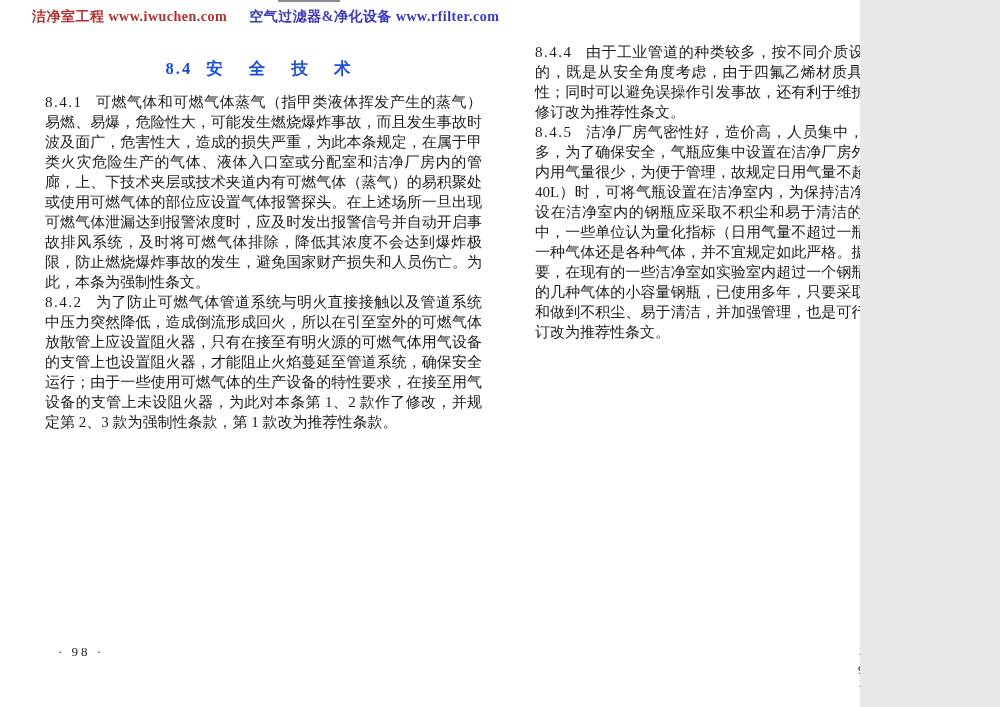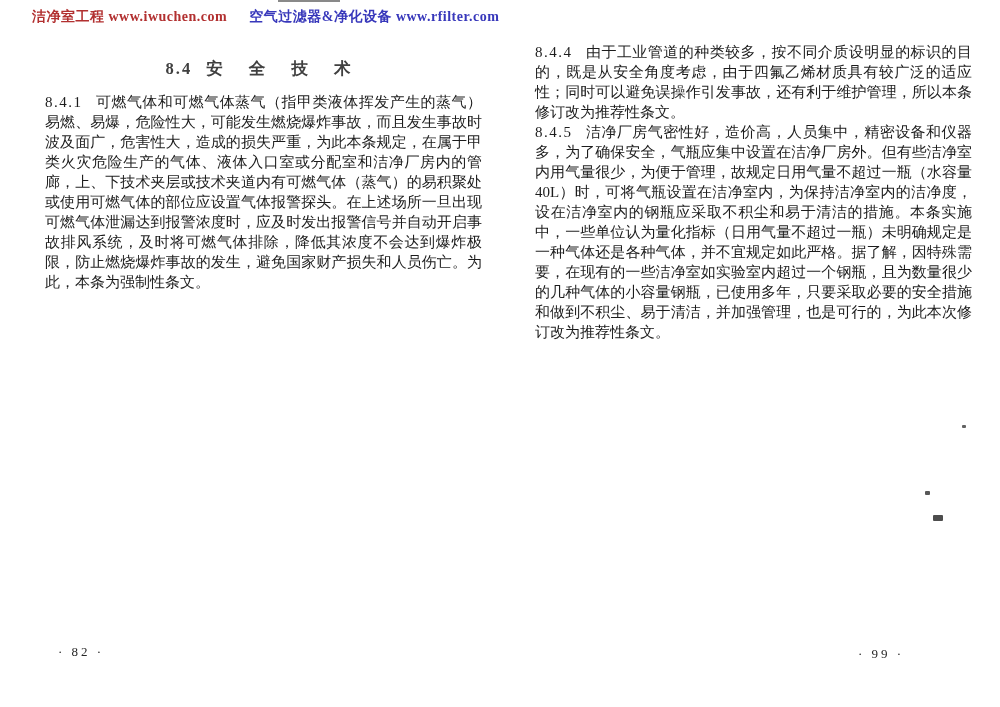--- a/index.html
+++ b/index.html
@@ -5,7 +5,7 @@
   html, body { margin: 0; padding: 0; background: #e8e8e8; }
   .sheet {
     position: relative;
-    width: 1000px;
+    width: 860px;
     height: 707px;
     background: #ffffff;
     overflow: hidden;

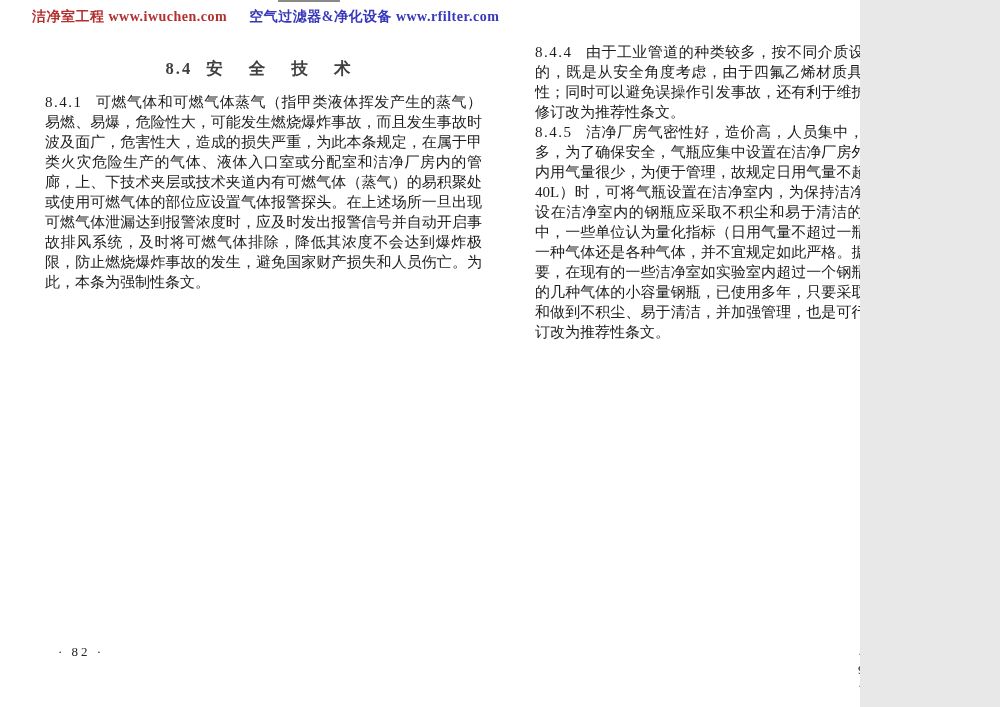--- a/index.html
+++ b/index.html
@@ -64,7 +64,7 @@
     text-align: center;
     font-size: 16.5px;
     font-weight: bold;
-    color: #404040;
+    color: #1d4ed8;
   }
   .sh-num   { margin-right: 14px; letter-spacing: 2px; }
   .sh-title { letter-spacing: 11px; }

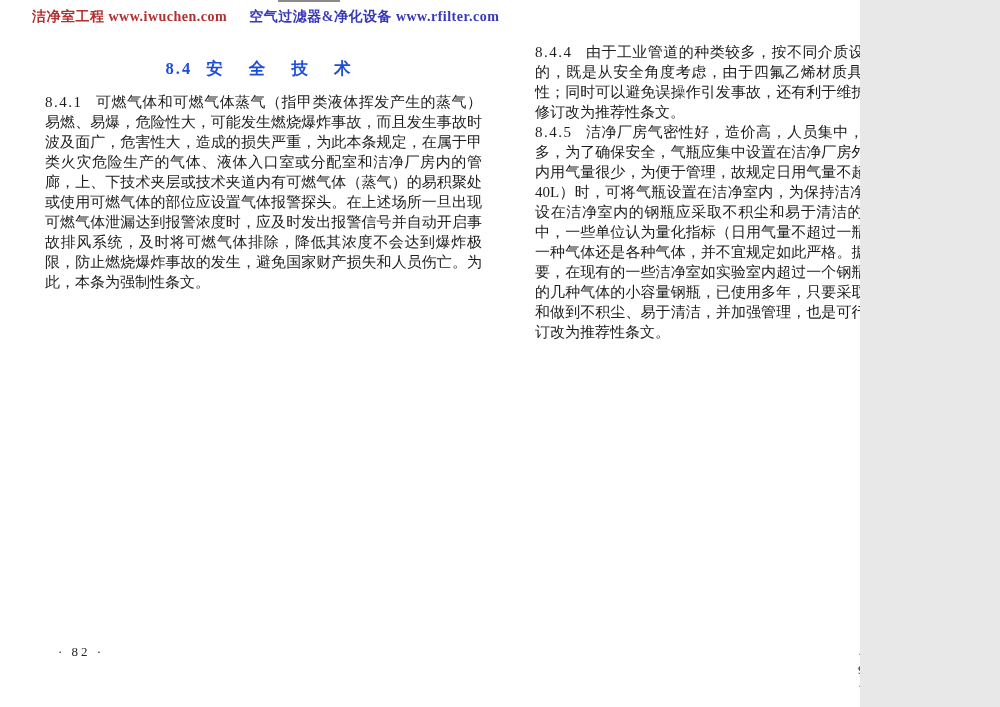--- a/index.html
+++ b/index.html
@@ -99,6 +99,7 @@
 
     <p class="para"><b class="pnum">8.4.1</b><span>可燃气体和可燃气体蒸气（指甲类液体挥发产生的蒸气）易燃、易爆，危险性大，可能发生燃烧爆炸事故，而且发生事故时波及面广，危害性大，造成的损失严重，为此本条规定，在属于甲类火灾危险生产的气体、液体入口室或分配室和洁净厂房内的管廊，上、下技术夹层或技术夹道内有可燃气体（蒸气）的易积聚处或使用可燃气体的部位应设置气体报警探头。在上述场所一旦出现可燃气体泄漏达到报警浓度时，应及时发出报警信号并自动开启事故排风系统，及时将可燃气体排除，降低其浓度不会达到爆炸极限，防止燃烧爆炸事故的发生，避免国家财产损失和人员伤亡。为此，本条为强制性条文。</span></p>
 
+    <p class="para"><b class="pnum">8.4.2</b><span>为了防止可燃气体管道系统与明火直接接触以及管道系统中压力突然降低，造成倒流形成回火，所以在引至室外的可燃气体放散管上应设置阻火器，只有在接至有明火源的可燃气体用气设备的支管上也设置阻火器，才能阻止火焰蔓延至管道系统，确保安全运行；由于一些使用可燃气体的生产设备的特性要求，在接至用气设备的支管上未设阻火器，为此对本条第 1、2 款作了修改，并规定第 2、3 款为强制性条款，第 1 款改为推荐性条款。</span></p>
 
   </div>
 

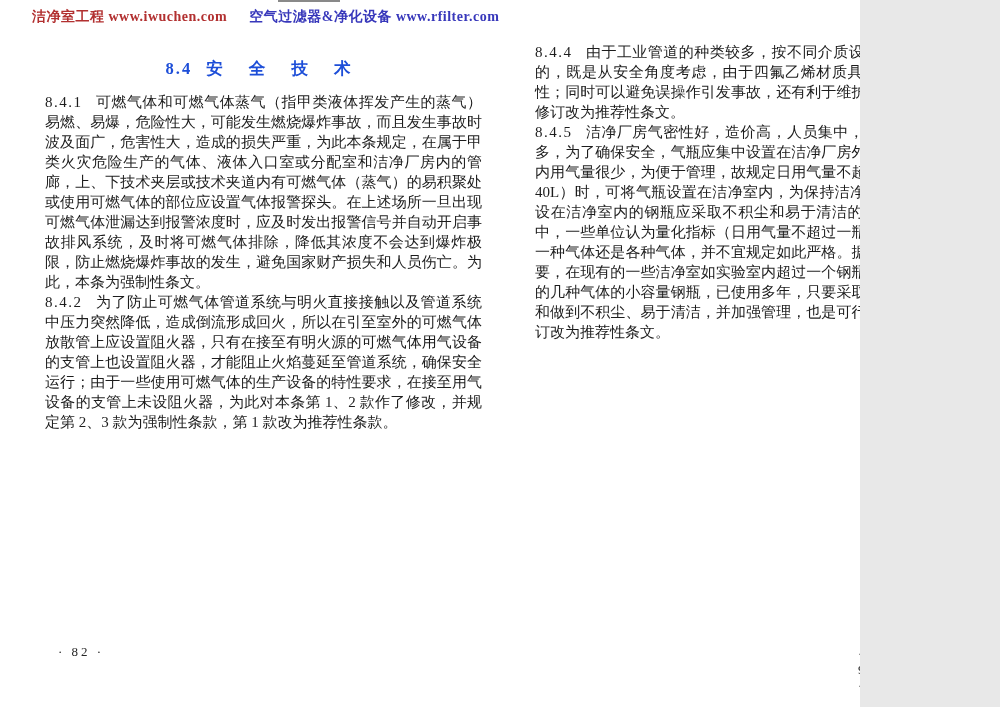--- a/index.html
+++ b/index.html
@@ -109,7 +109,7 @@
     <p class="para"><b class="pnum">8.4.5</b><span>洁净厂房气密性好，造价高，人员集中，精密设备和仪器多，为了确保安全，气瓶应集中设置在洁净厂房外。但有些洁净室内用气量很少，为便于管理，故规定日用气量不超过一瓶（水容量40L）时，可将气瓶设置在洁净室内，为保持洁净室内的洁净度，设在洁净室内的钢瓶应采取不积尘和易于清洁的措施。本条实施中，一些单位认为量化指标（日用气量不超过一瓶）未明确规定是一种气体还是各种气体，并不宜规定如此严格。据了解，因特殊需要，在现有的一些洁净室如实验室内超过一个钢瓶，且为数量很少的几种气体的小容量钢瓶，已使用多年，只要采取必要的安全措施和做到不积尘、易于清洁，并加强管理，也是可行的，为此本次修订改为推荐性条文。</span></p>
   </div>
 
-  <div class="page-num pn-left">· 82 ·</div>
+  <div class="page-num pn-left">· 98 ·</div>
   <div class="page-num pn-right">· 99 ·</div>
 
 </div>

